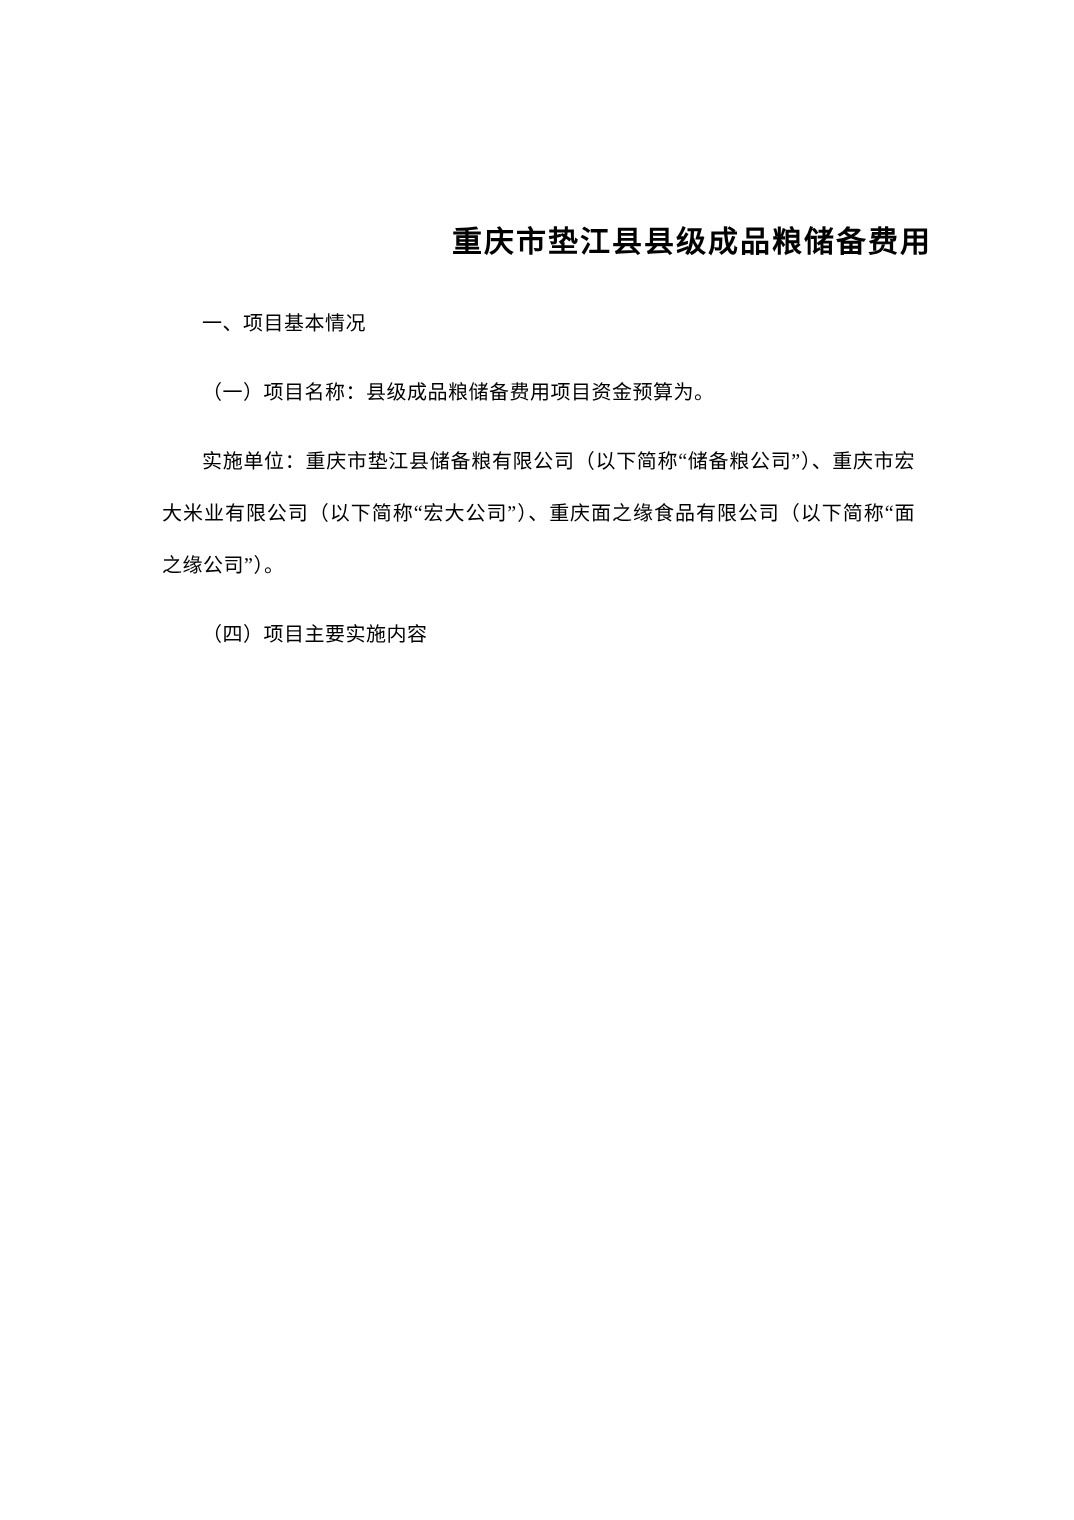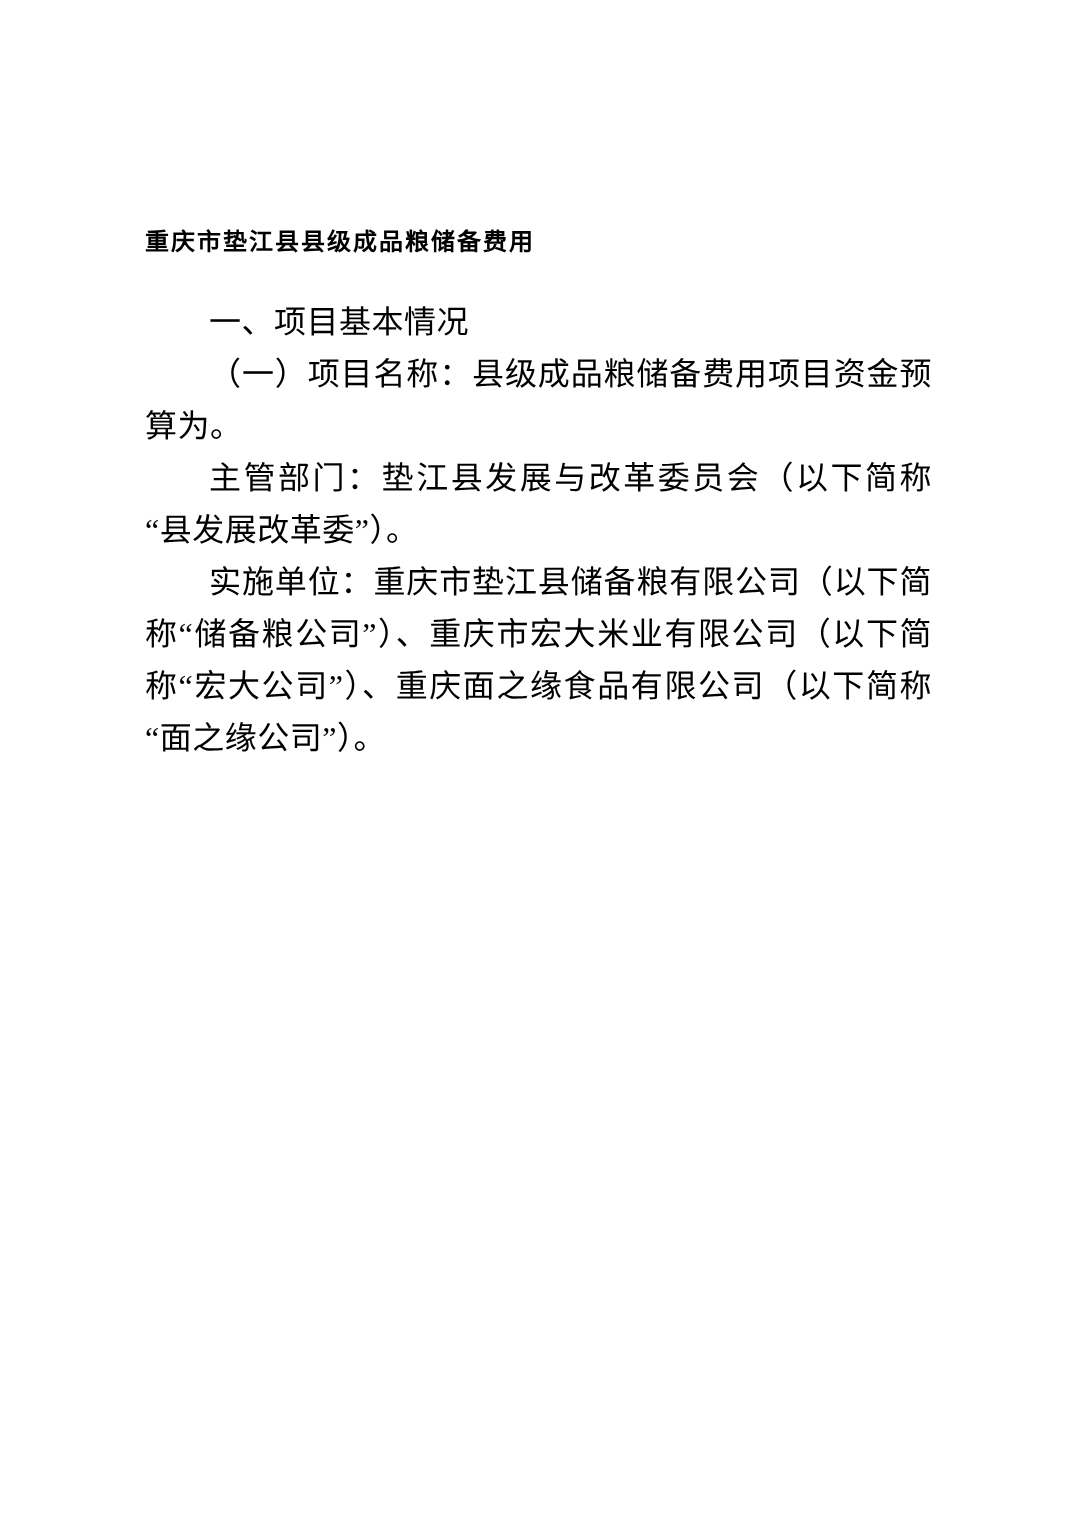--- a/index.html
+++ b/index.html
@@ -22,9 +22,9 @@
     background: #ffffff;
   }
   .doc-title {
-    text-align: left;
+    text-align: right;
     font-weight: bold;
-    font-size: 24px;
+    font-size: 30px;
     line-height: 76px;
     letter-spacing: 2px;
     margin: 0;

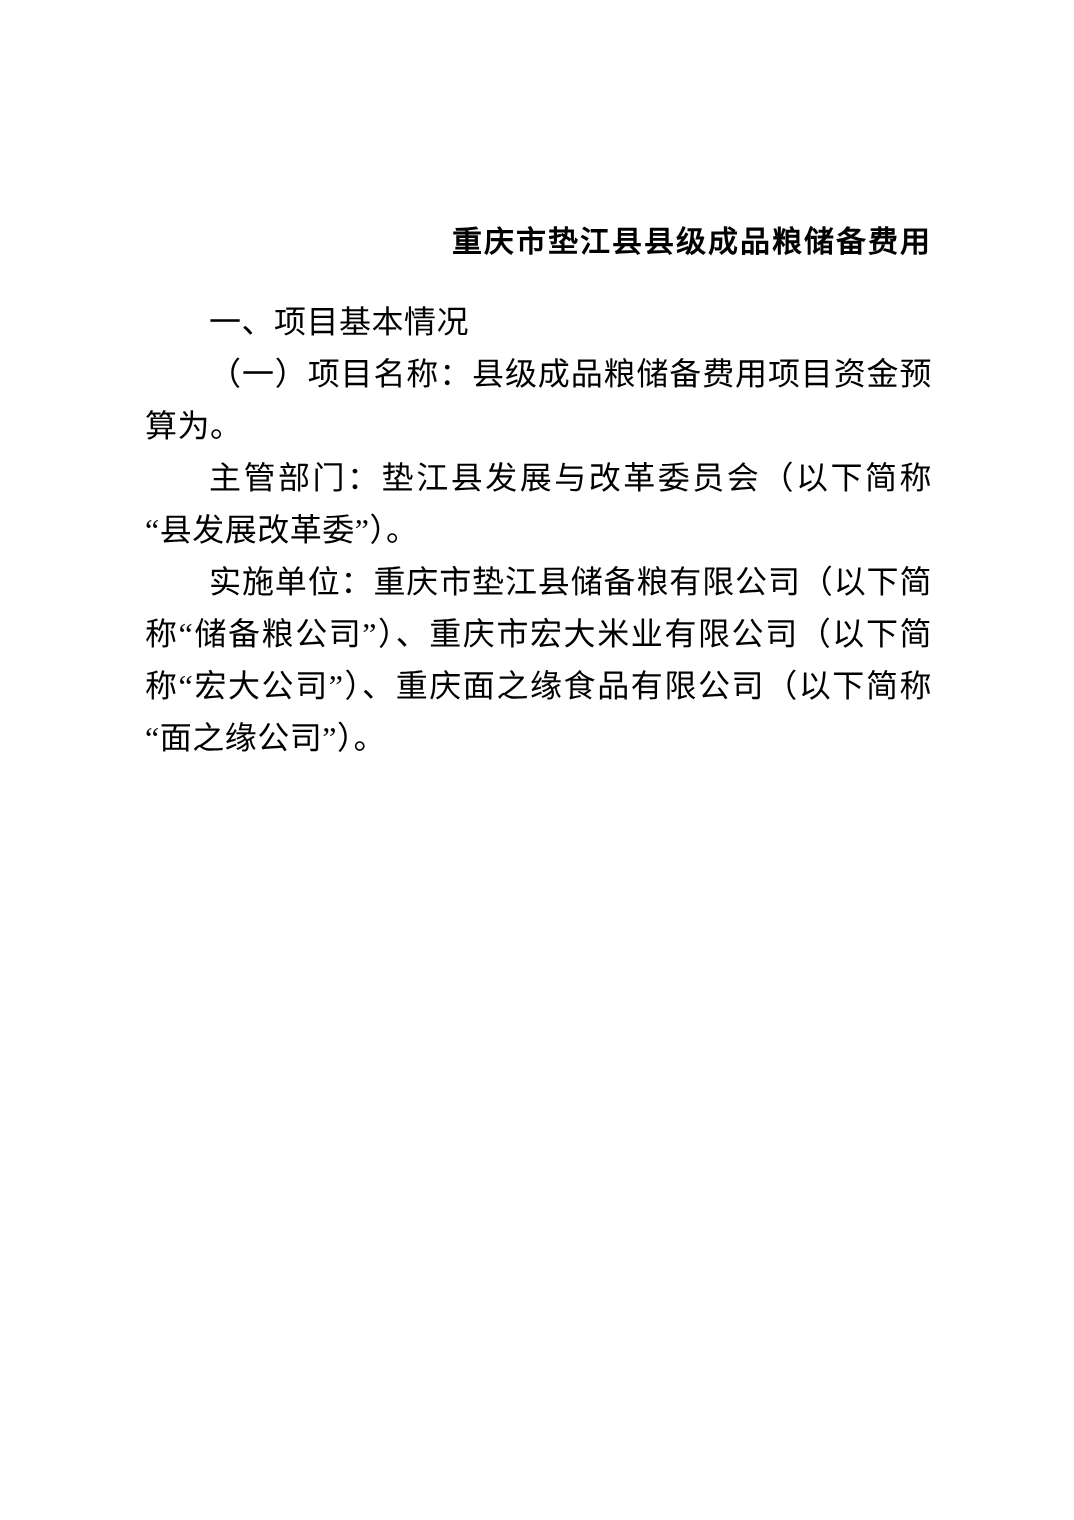--- a/index.html
+++ b/index.html
@@ -34,8 +34,8 @@
     margin-top: 16px;
   }
   .doc-body p {
-    margin: 0;
-    font-size: 32px;
+    margin: 17px;
+    font-size: 20px;
     line-height: 52px;
     text-indent: 2em;
     text-align: justify;

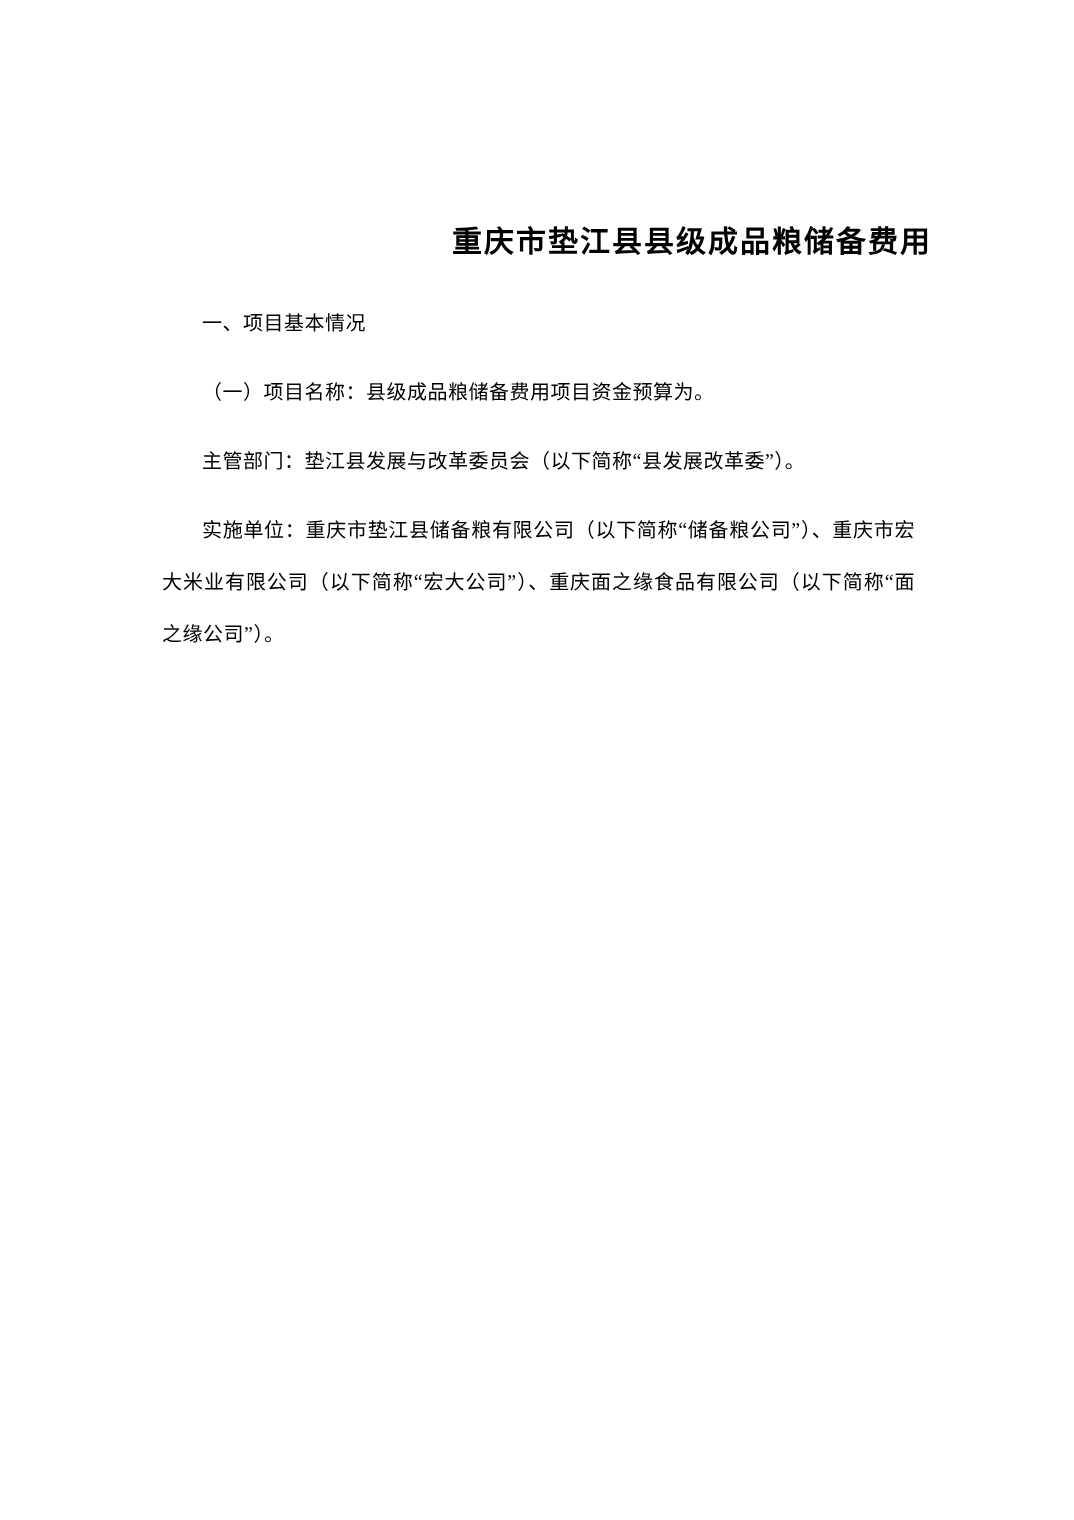--- a/index.html
+++ b/index.html
@@ -52,7 +52,6 @@
   <div class="doc-body">
     <p>一、项目基本情况</p>
     <p>（一）项目名称：县级成品粮储备费用项目资金预算为。</p>
-    <p>主管部门：垫江县发展与改革委员会（以下简称“县发展改革委”）。</p>
     <p>实施单位：重庆市垫江县储备粮有限公司（以下简称“储备粮公司”）、重庆市宏大米业有限公司（以下简称“宏大公司”）、重庆面之缘食品有限公司（以下简称“面之缘公司”）。</p>
   </div>
 </div>

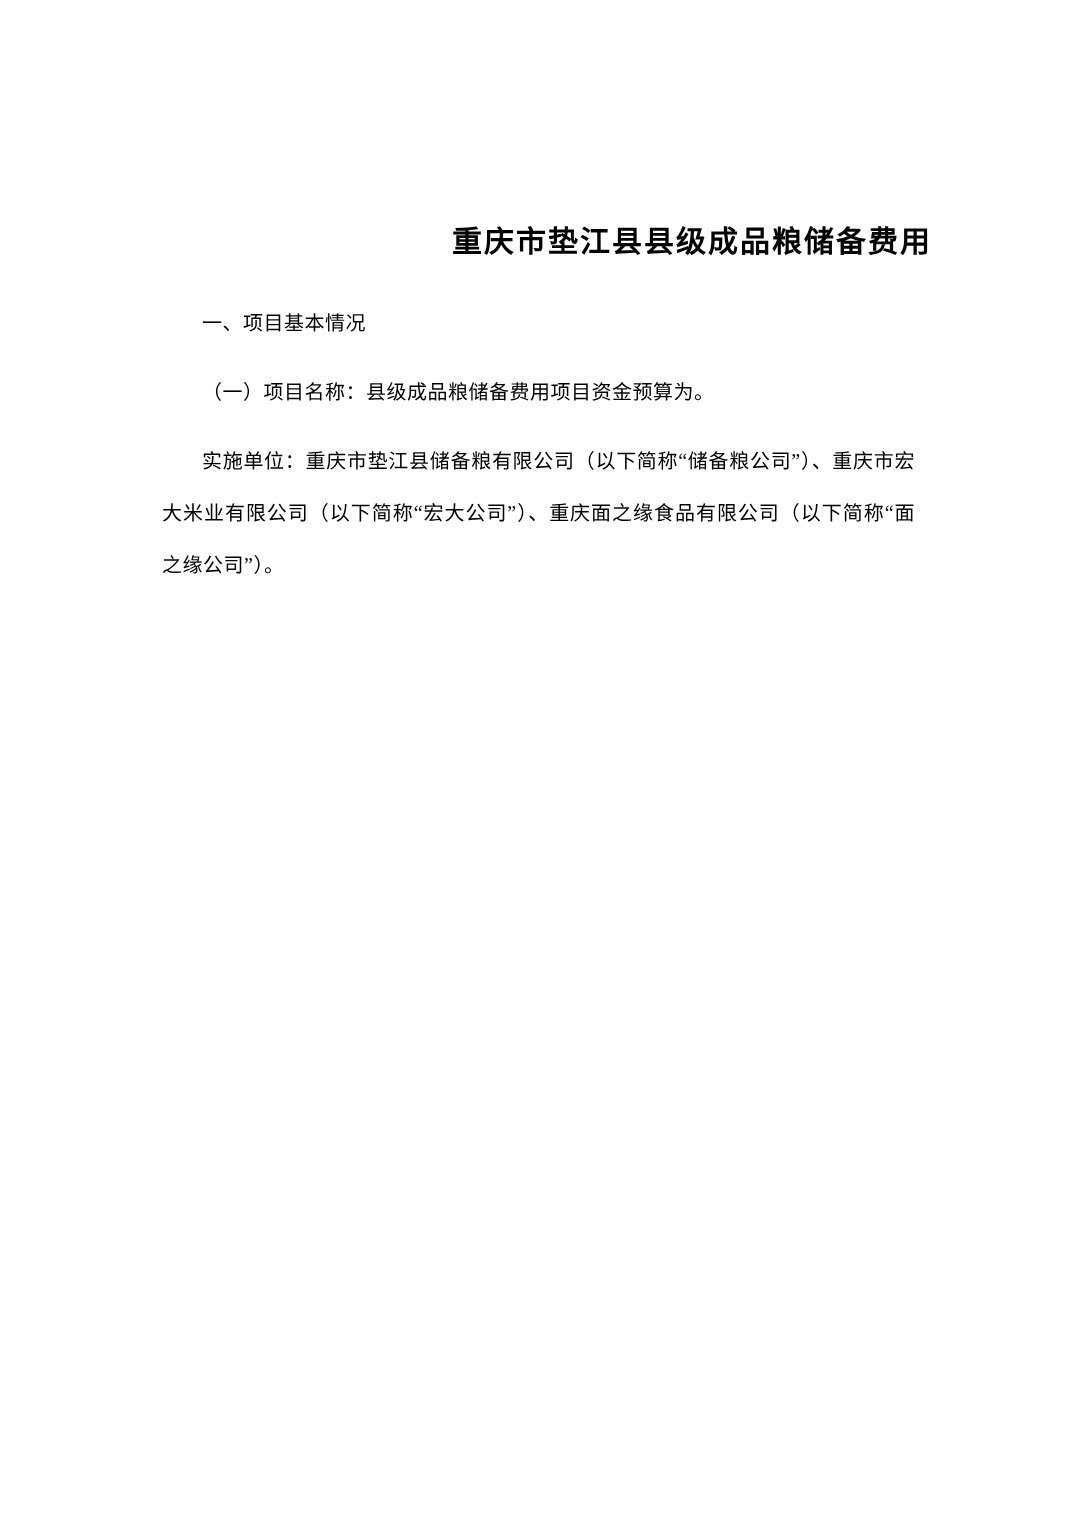--- a/index.html
+++ b/index.html
@@ -53,6 +53,7 @@
     <p>一、项目基本情况</p>
     <p>（一）项目名称：县级成品粮储备费用项目资金预算为。</p>
     <p>实施单位：重庆市垫江县储备粮有限公司（以下简称“储备粮公司”）、重庆市宏大米业有限公司（以下简称“宏大公司”）、重庆面之缘食品有限公司（以下简称“面之缘公司”）。</p>
+    <p>（四）项目主要实施内容</p>
   </div>
 </div>
 

